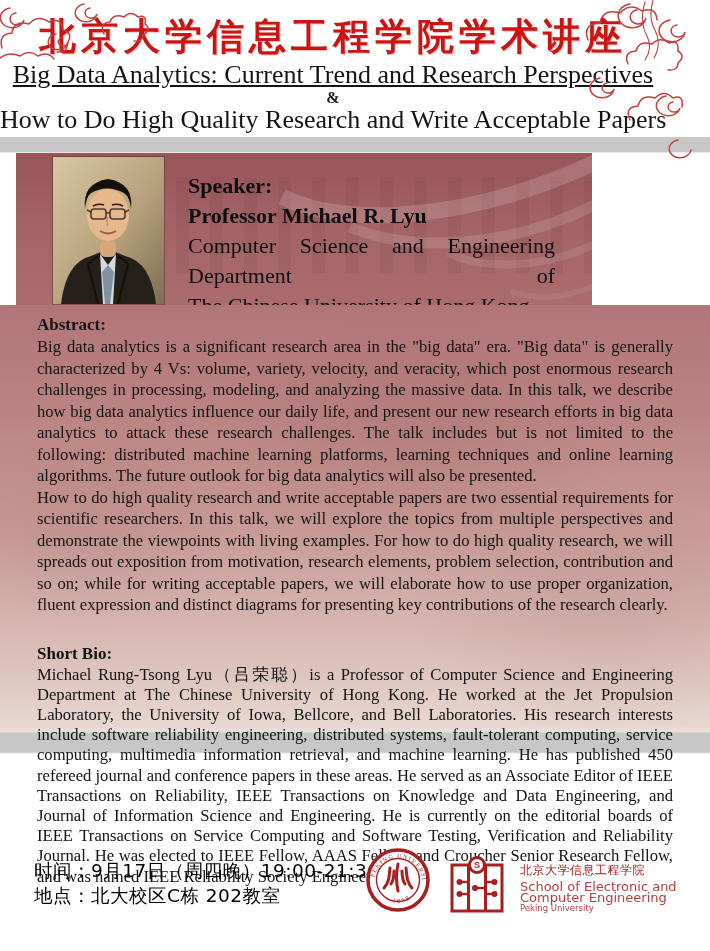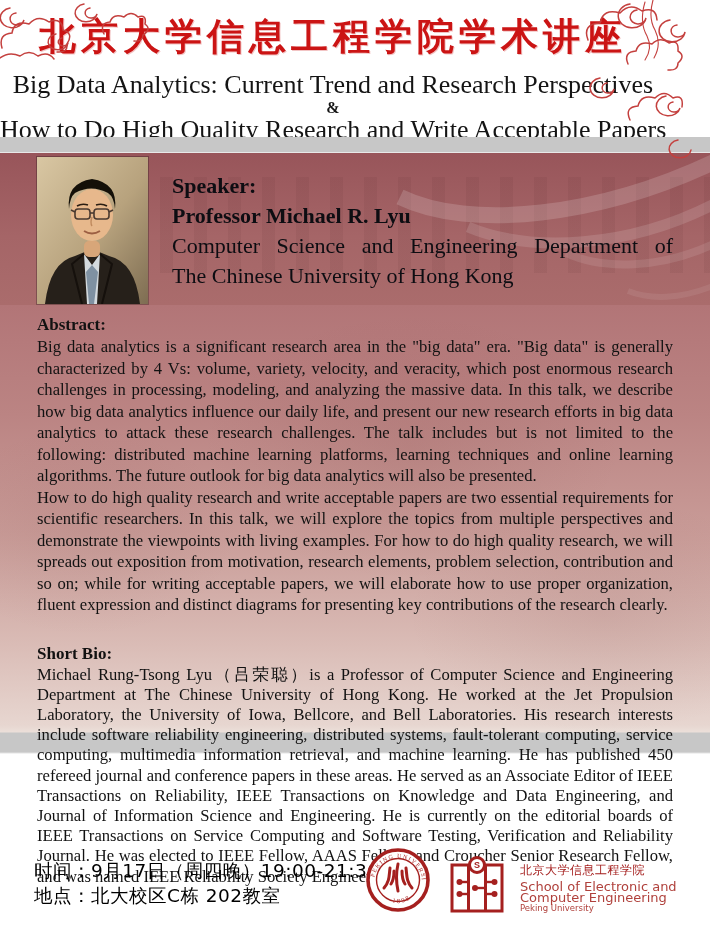--- a/index.html
+++ b/index.html
@@ -25,7 +25,7 @@
     text-shadow: 1px 1px 0 rgba(203,20,20,.25);
   }
   .title-en { font-size:26px; line-height:28px; color:#141414; white-space:nowrap; }
-  .title-en.first { margin-top:13px; }
+  .title-en.first { margin-top:3px;text-decoration:underline; }
   .title-amp { font-size:16px; line-height:17px; font-weight:bold; color:#141414; }
 
   .clouds-svg {

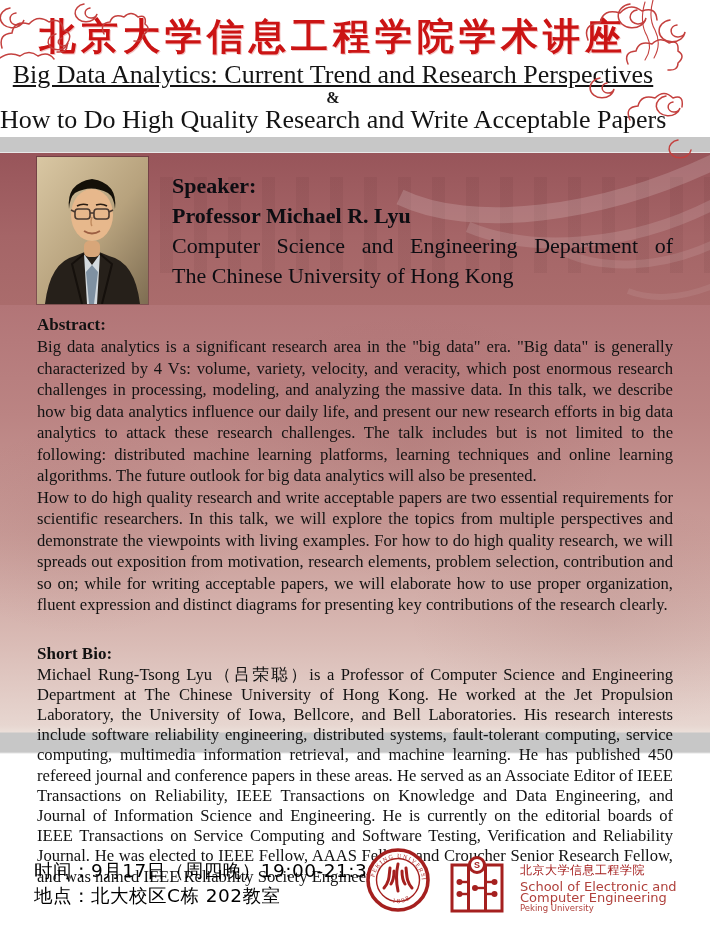--- a/index.html
+++ b/index.html
@@ -42,7 +42,7 @@
 
   
   .speaker-band {
-    position:absolute; top:153px; left:0; width:710px; height:152px;
+    position:absolute; top:153px; left:16px; width:576px; height:152px;
     background: linear-gradient(to bottom, #98555a 0%, #a56567 55%, #aa6c6c 100%);
     z-index:2;
   }

